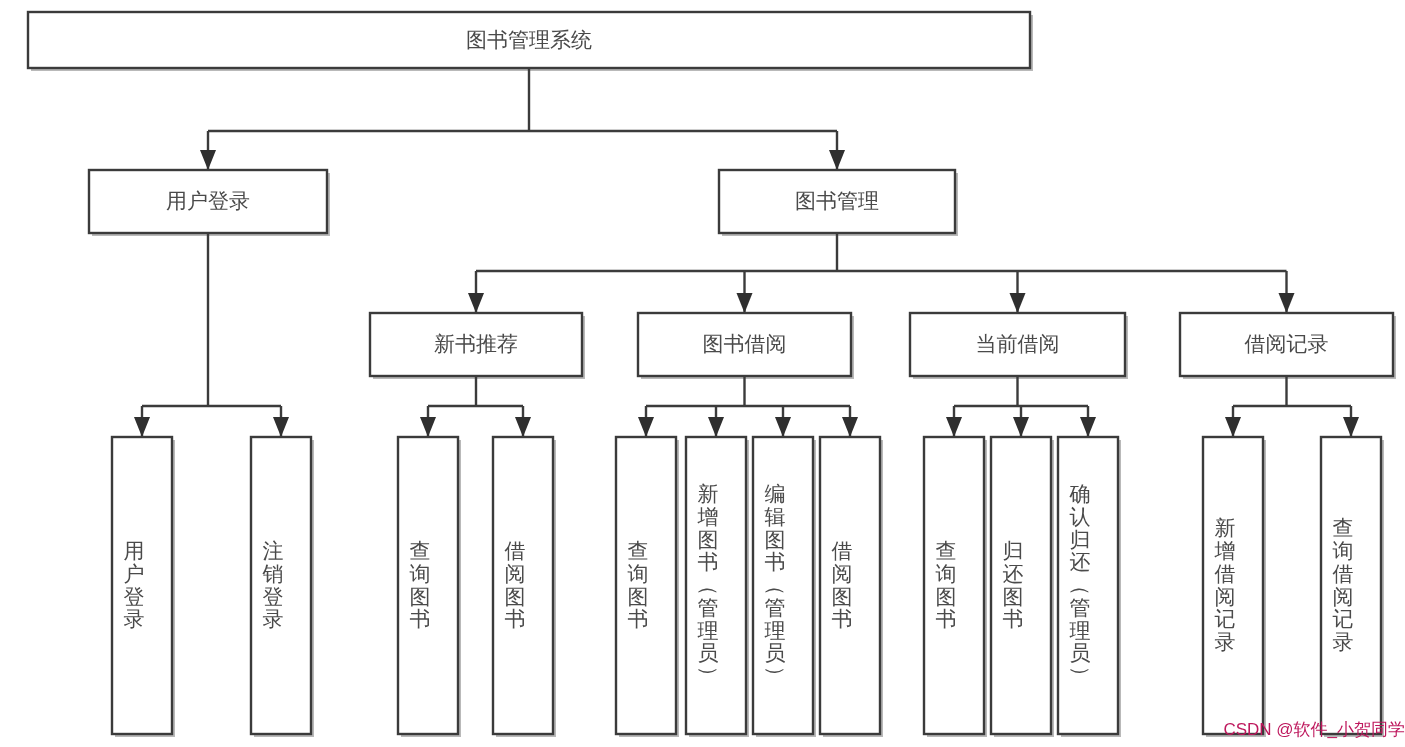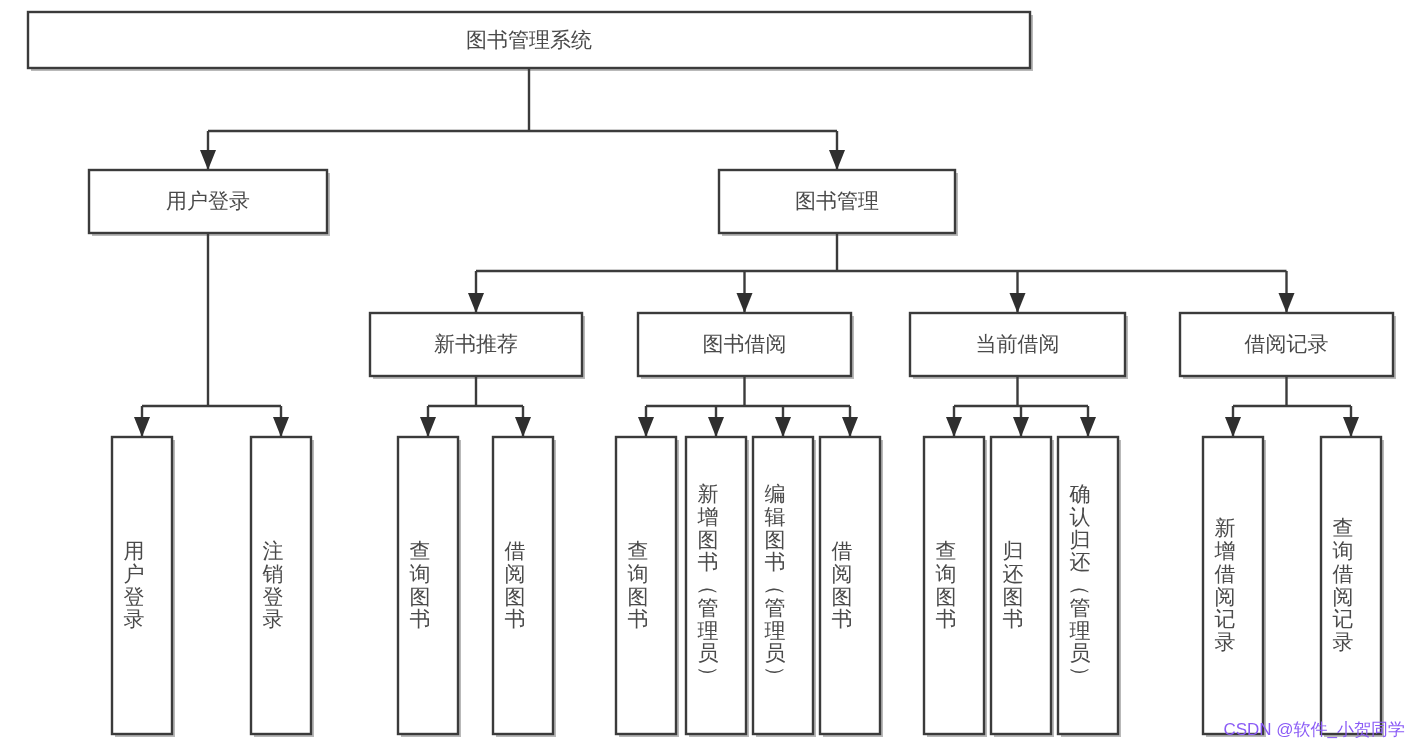--- a/index.html
+++ b/index.html
@@ -71,7 +71,7 @@
     position: absolute;
     right: 8px;
     bottom: 6px;
-    color: #8b5cf6;
+    color: #be185d;
     font-size: 17px;
     font-family: "Liberation Sans", "DejaVu Sans", sans-serif;
     white-space: nowrap;

